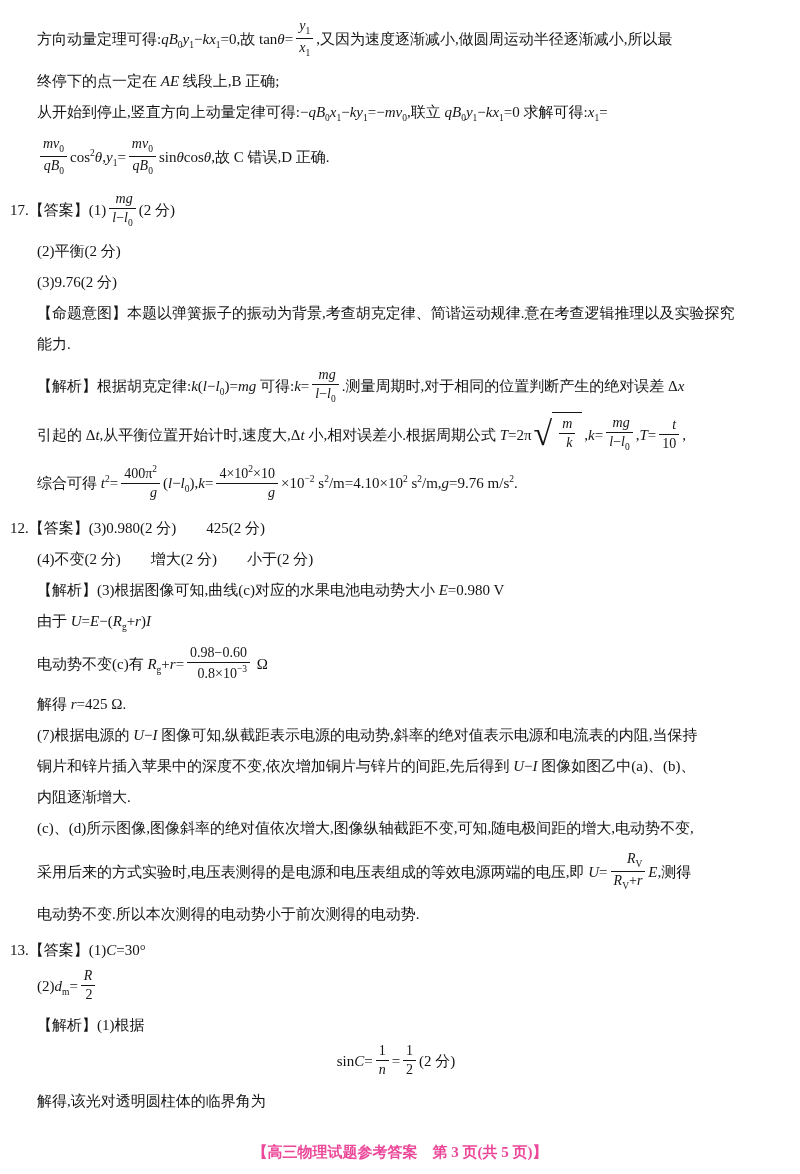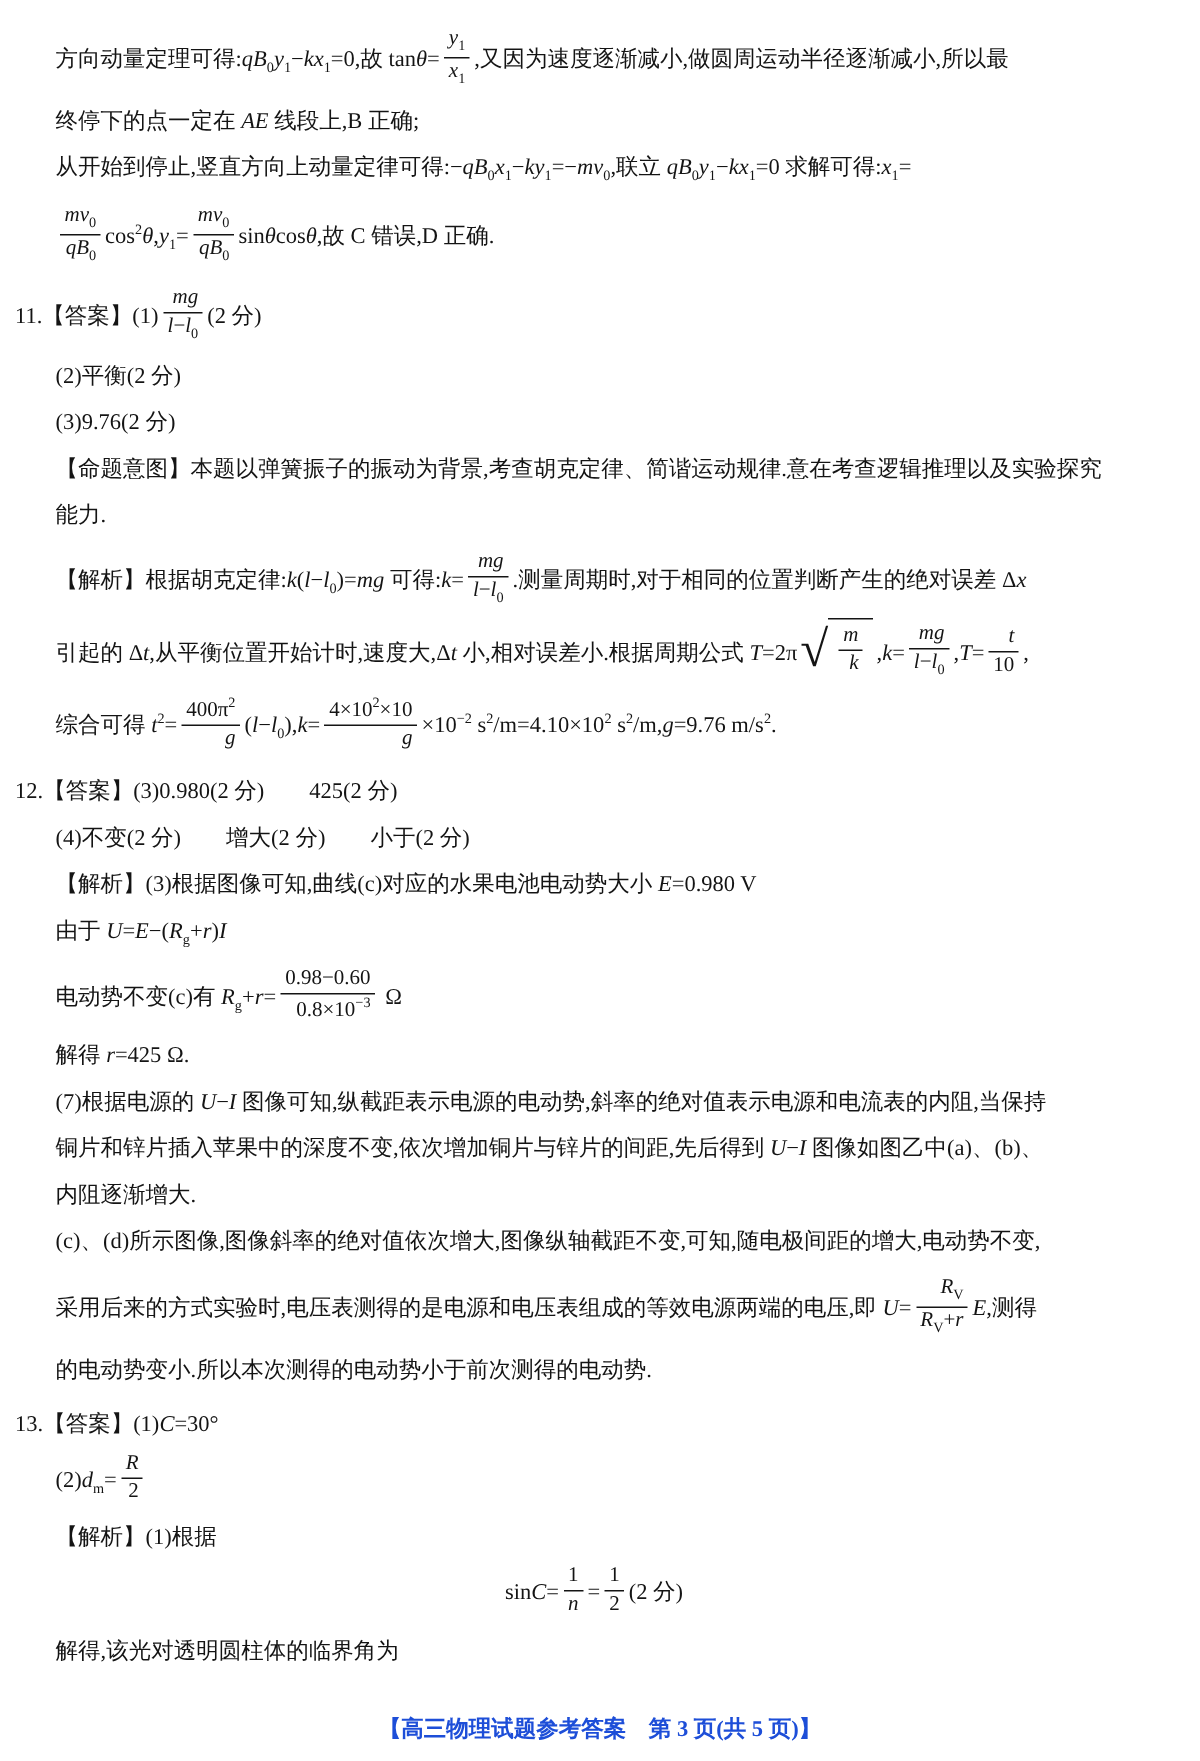--- a/index.html
+++ b/index.html
@@ -57,7 +57,7 @@
       <div class="line body"><span class="tx">终停下的点一定在 </span><span class="it">AE</span><span class="tx"> 线段上,B 正确;</span></div>
       <div class="line body"><span class="tx">从开始到停止,竖直方向上动量定律可得:−</span><span class="it">qB</span><span class="sb">0</span><span class="it">x</span><span class="sb">1</span><span class="tx">−</span><span class="it">ky</span><span class="sb">1</span><span class="tx">=−</span><span class="it">mv</span><span class="sb">0</span><span class="tx">,联立 </span><span class="it">qB</span><span class="sb">0</span><span class="it">y</span><span class="sb">1</span><span class="tx">−</span><span class="it">kx</span><span class="sb">1</span><span class="tx">=0 求解可得:</span><span class="it">x</span><span class="sb">1</span><span class="tx">=</span></div>
       <div class="line body"><span class="fr"><span class="nm"><span class="it">mv</span><span class="sb">0</span></span><span class="dn"><span class="it">qB</span><span class="sb">0</span></span></span><span class="tx">cos</span><span class="sp">2</span><span class="it">θ</span><span class="tx">,</span><span class="it">y</span><span class="sb">1</span><span class="tx">=</span><span class="fr"><span class="nm"><span class="it">mv</span><span class="sb">0</span></span><span class="dn"><span class="it">qB</span><span class="sb">0</span></span></span><span class="tx">sin</span><span class="it">θ</span><span class="tx">cos</span><span class="it">θ</span><span class="tx">,故 C 错误,D 正确.</span></div>
-      <div class="line hang gap"><span class="tx">11.</span><span class="bd">【答案】</span><span class="tx">(1)</span><span class="fr"><span class="nm"><span class="it">mg</span></span><span class="dn"><span class="it">l</span><span class="tx">−</span><span class="it">l</span><span class="sb">0</span></span></span><span class="tx">(2 分)</span></div>
+      <div class="line hang gap"><span class="tx">17.</span><span class="bd">【答案】</span><span class="tx">(1)</span><span class="fr"><span class="nm"><span class="it">mg</span></span><span class="dn"><span class="it">l</span><span class="tx">−</span><span class="it">l</span><span class="sb">0</span></span></span><span class="tx">(2 分)</span></div>
       <div class="line body"><span class="tx">(2)平衡(2 分)</span></div>
       <div class="line body"><span class="tx">(3)9.76(2 分)</span></div>
       <div class="line body"><span class="bd">【命题意图】</span><span class="tx">本题以弹簧振子的振动为背景,考查胡克定律、简谐运动规律.意在考查逻辑推理以及实验探究</span></div>

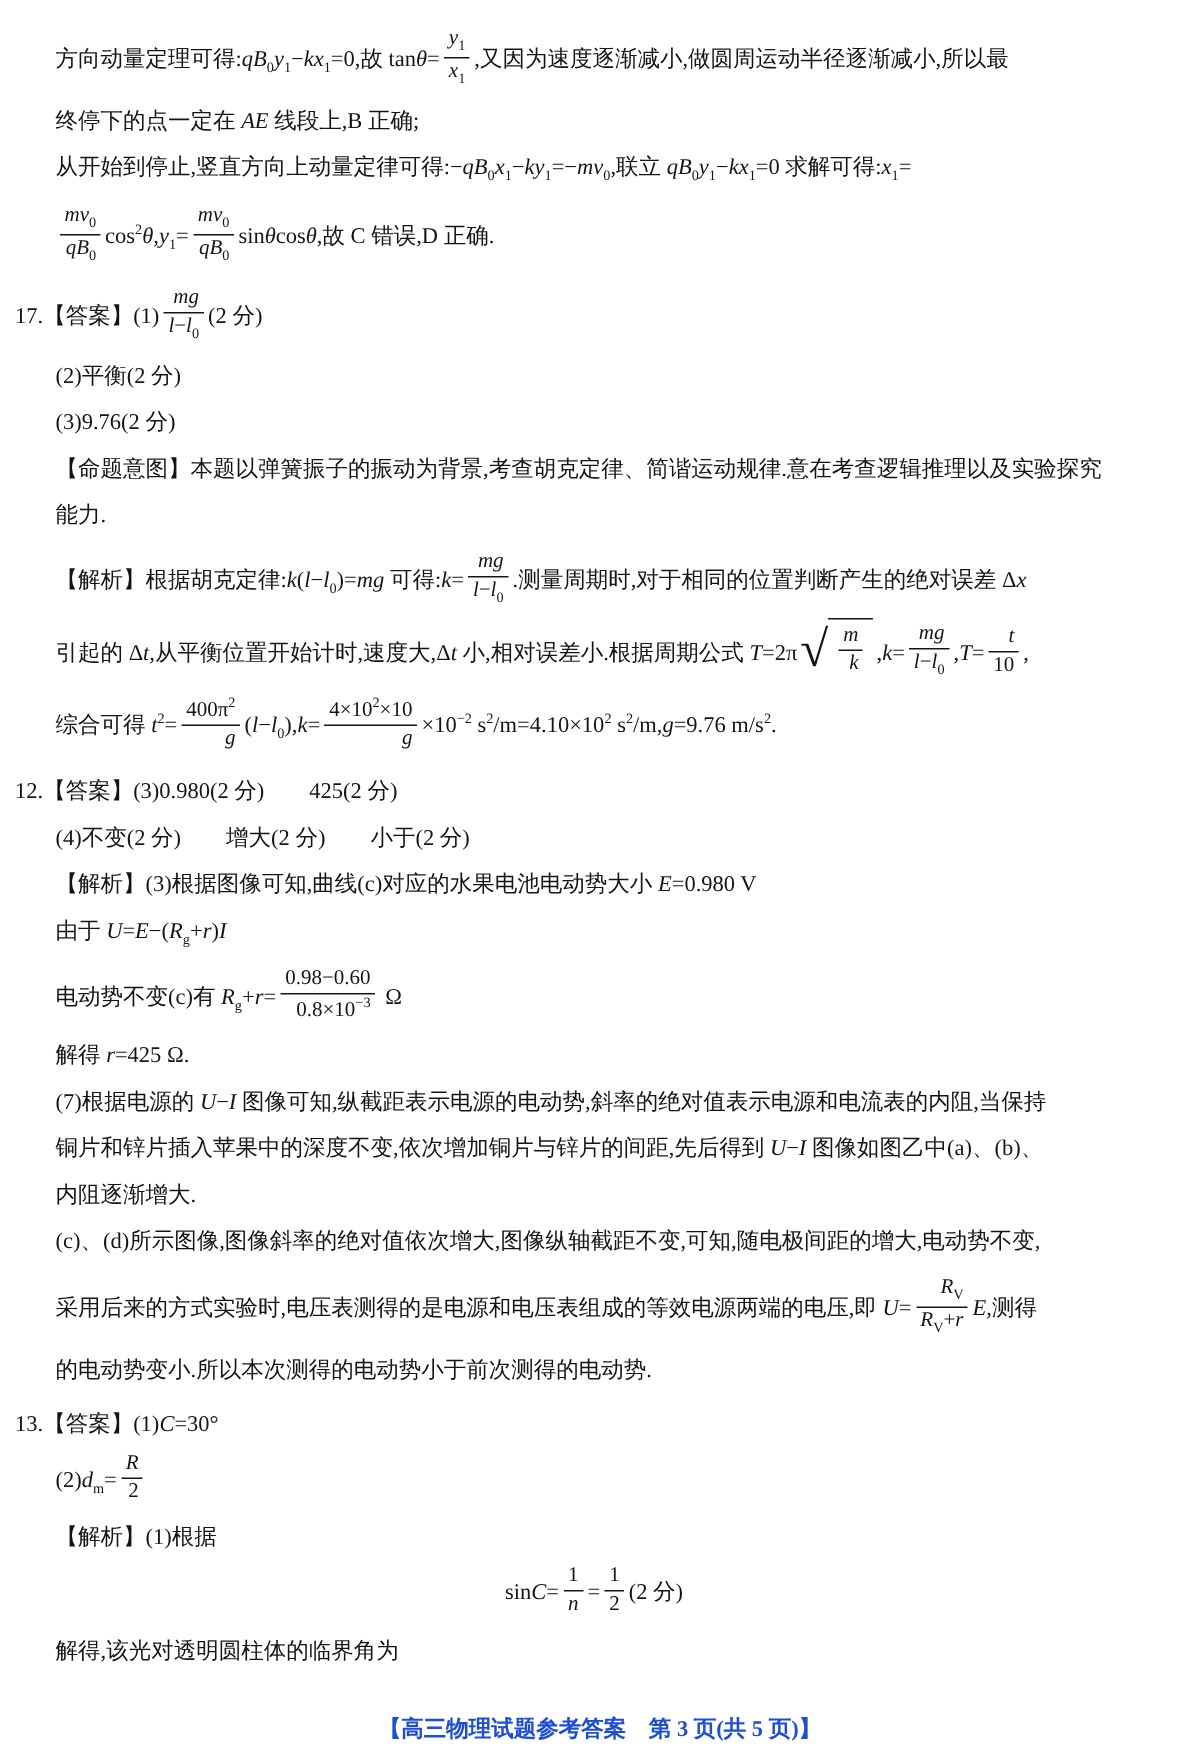--- a/index.html
+++ b/index.html
@@ -79,7 +79,7 @@
       <div class="line body"><span class="tx">内阻逐渐增大.</span></div>
       <div class="line body"><span class="tx">(c)、(d)所示图像,图像斜率的绝对值依次增大,图像纵轴截距不变,可知,随电极间距的增大,电动势不变,</span></div>
       <div class="line body gap"><span class="tx">采用后来的方式实验时,电压表测得的是电源和电压表组成的等效电源两端的电压,即 </span><span class="it">U</span><span class="tx">=</span><span class="fr"><span class="nm"><span class="it">R</span><span class="sb">V</span></span><span class="dn"><span class="it">R</span><span class="sb">V</span><span class="tx">+</span><span class="it">r</span></span></span><span class="it">E</span><span class="tx">,测得</span></div>
-      <div class="line body"><span class="tx">的电动势变小.所以本次测得的电动势小于前次测得的电动势.</span></div>
+      <div class="line body"><span class="tx">电动势不变.所以本次测得的电动势小于前次测得的电动势.</span></div>
       <div class="line hang gap"><span class="tx">13.</span><span class="bd">【答案】</span><span class="tx">(1)</span><span class="it">C</span><span class="tx">=30°</span></div>
       <div class="line body"><span class="tx">(2)</span><span class="it">d</span><span class="sb">m</span><span class="tx">=</span><span class="fr"><span class="nm"><span class="it">R</span></span><span class="dn"><span class="tx">2</span></span></span></div>
       <div class="line body"><span class="bd">【解析】</span><span class="tx">(1)根据</span></div>

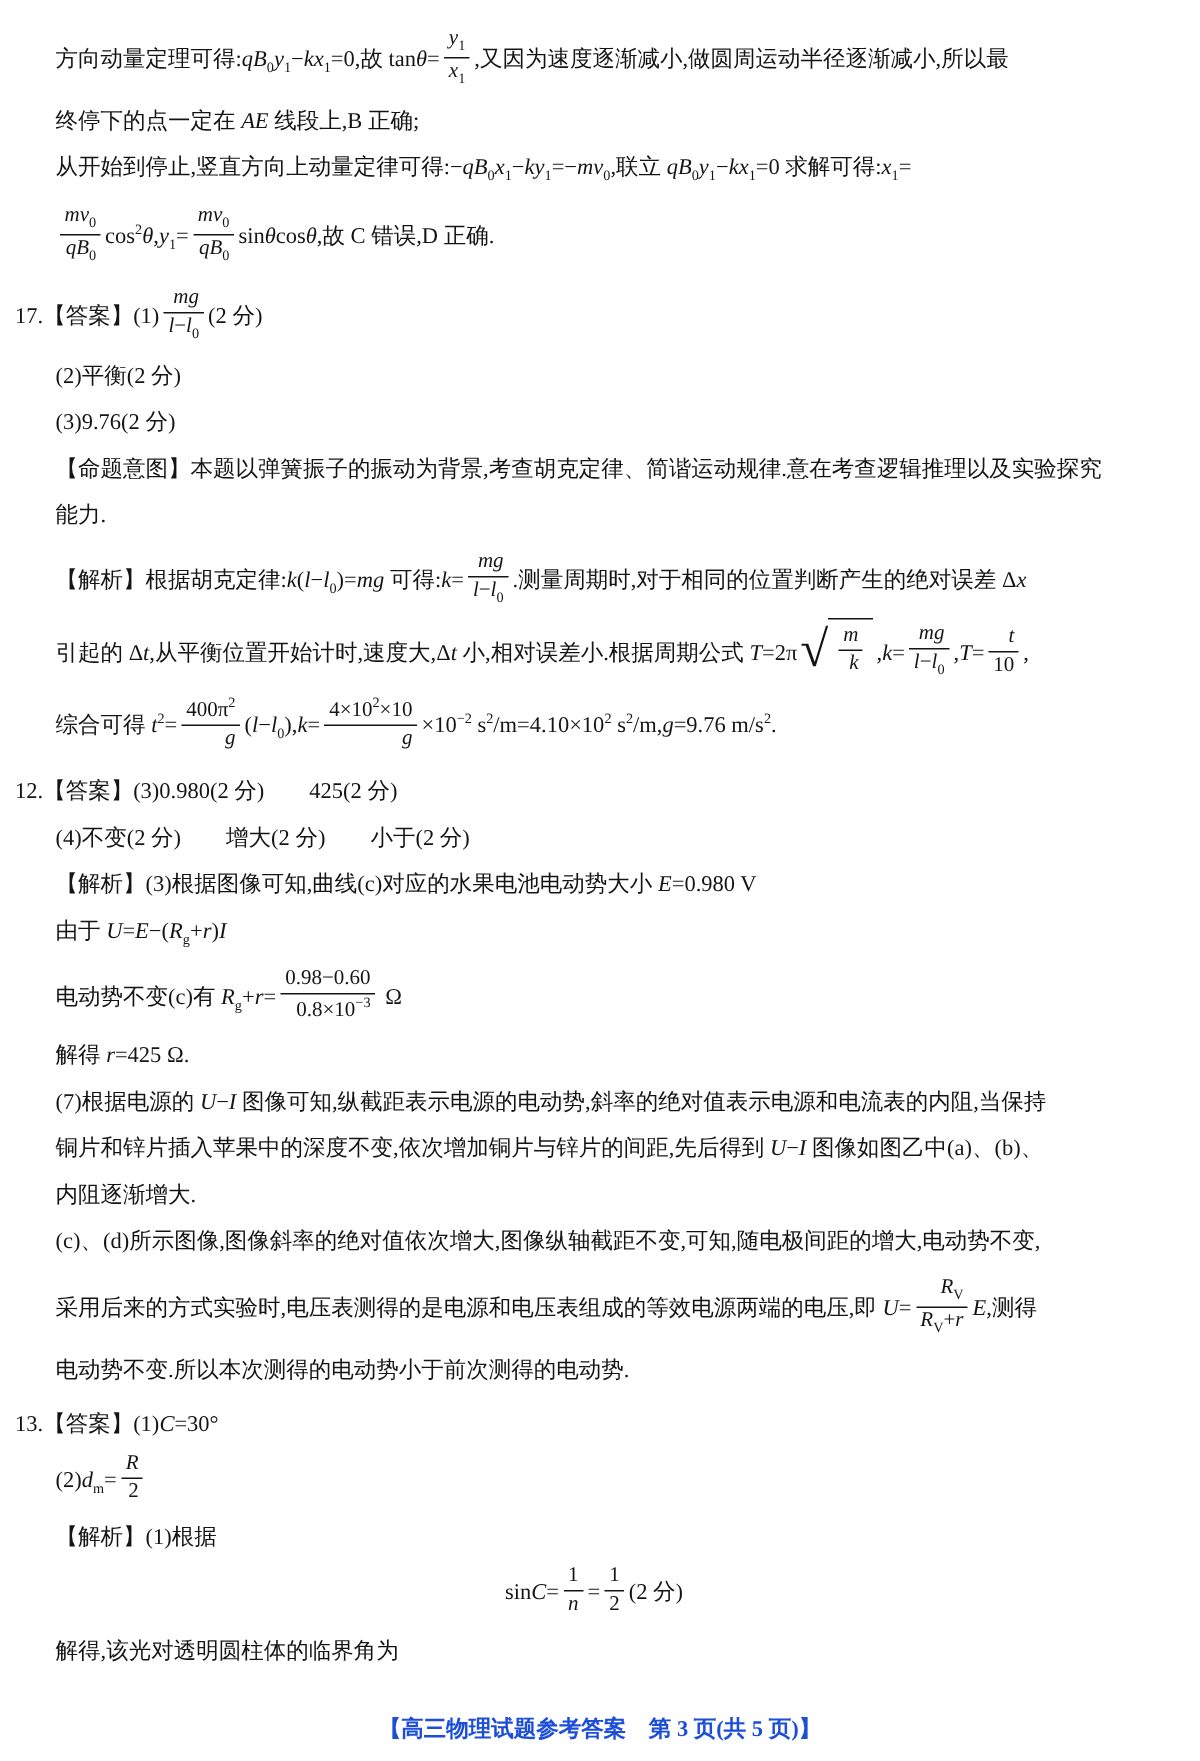--- a/index.html
+++ b/index.html
@@ -45,7 +45,7 @@
   .footer{
     position:absolute; left:0; right:0; bottom:12px;
     text-align:center; font-weight:bold; font-size:15px;
-    color:#1d4ed8;
+    color:#ec4899;
   }
 </style>
 </head>

